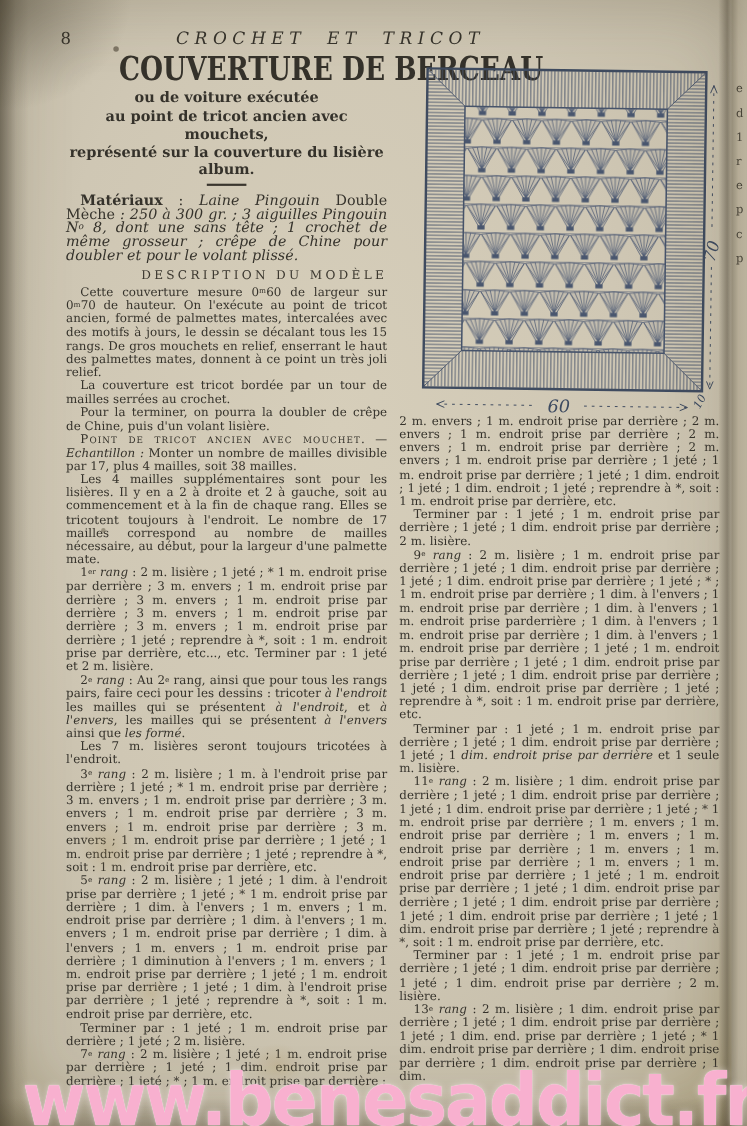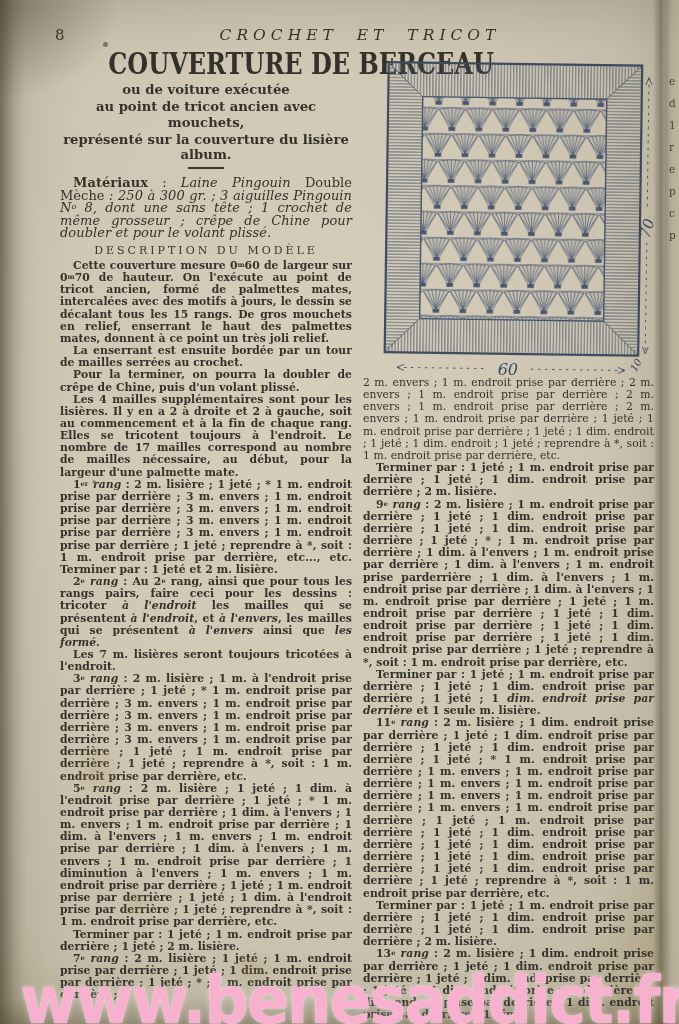--- a/index.html
+++ b/index.html
@@ -34,7 +34,7 @@
   .stain.e{left:92px;top:480px;width:4px;height:4px;background:#756c58;opacity:.6;}
 
   .pagenum{position:absolute;left:55px;top:26px;font-size:15px;color:#35322b;}
-  .journal{position:absolute;left:160px;top:26px;width:400px;text-align:center;
+  .journal{position:absolute;left:160px;top:26px;width:400px;text-align:left;
     font-style:italic;font-size:15.5px;letter-spacing:5px;word-spacing:9px;color:#35322b;}
 
   .col-left{position:absolute;left:60px;top:48px;width:292px;color:#35322b;}

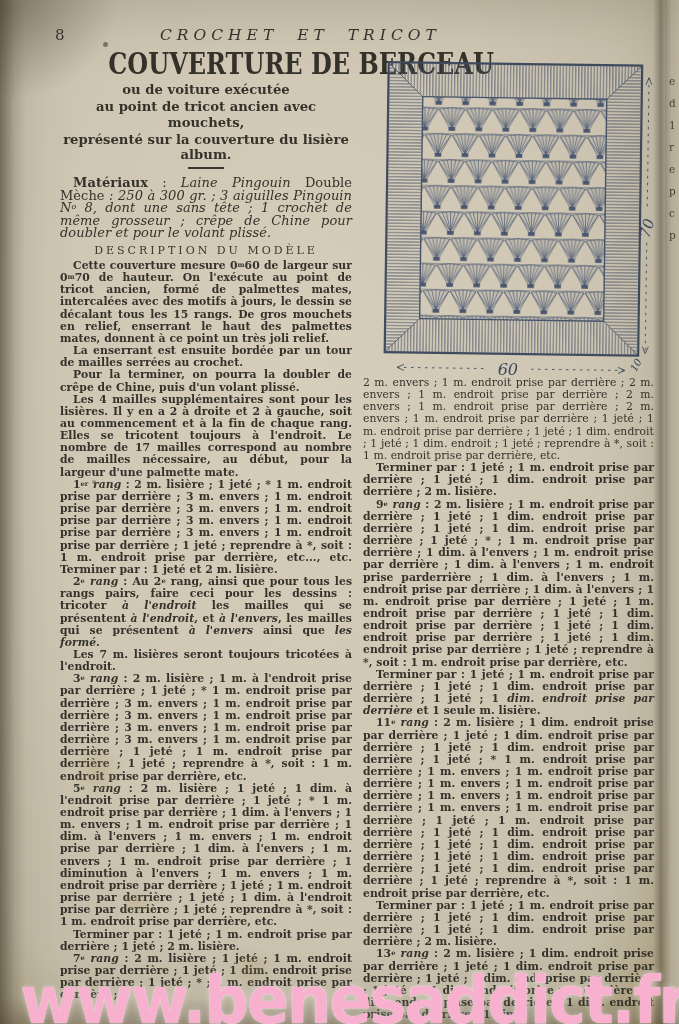--- a/index.html
+++ b/index.html
@@ -50,7 +50,7 @@
   .p.mat{font-size:13px;line-height:12.5px;text-indent:13px;}
   sup{font-size:.62em;vertical-align:.35em;line-height:0;}
   .sc{font-variant:small-caps;letter-spacing:1px;}
-  .sect-head{text-align:center;font-size:11px;letter-spacing:3px;margin:4px 0 3px;white-space:nowrap;color:#3a362e;}
+  .sect-head{text-align:right;font-size:11px;letter-spacing:3px;margin:4px 0 3px;white-space:nowrap;color:#3a362e;}
 
   .figure{position:absolute;left:383px;top:56px;width:272px;height:334px;transform:rotate(.8deg);}
 

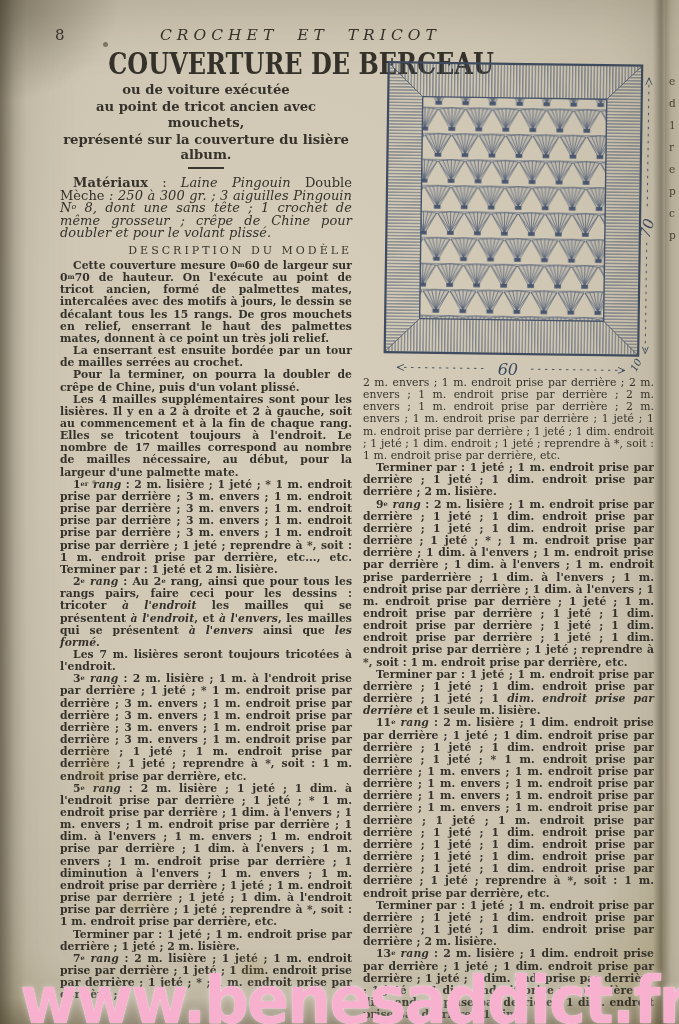--- a/index.html
+++ b/index.html
@@ -46,7 +46,7 @@
   .title-rule{width:36px;height:2px;background:#3a362e;margin:5px auto 8px;}
 
   .p{margin:0;text-align:justify;font-size:10.8px;line-height:12.15px;letter-spacing:.05px;color:#35322b;}
-  .p.ind{text-indent:13px;font-weight:bold;}
+  .p.ind{text-indent:13px;}
   .p.mat{font-size:13px;line-height:12.5px;text-indent:13px;}
   sup{font-size:.62em;vertical-align:.35em;line-height:0;}
   .sc{font-variant:small-caps;letter-spacing:1px;}

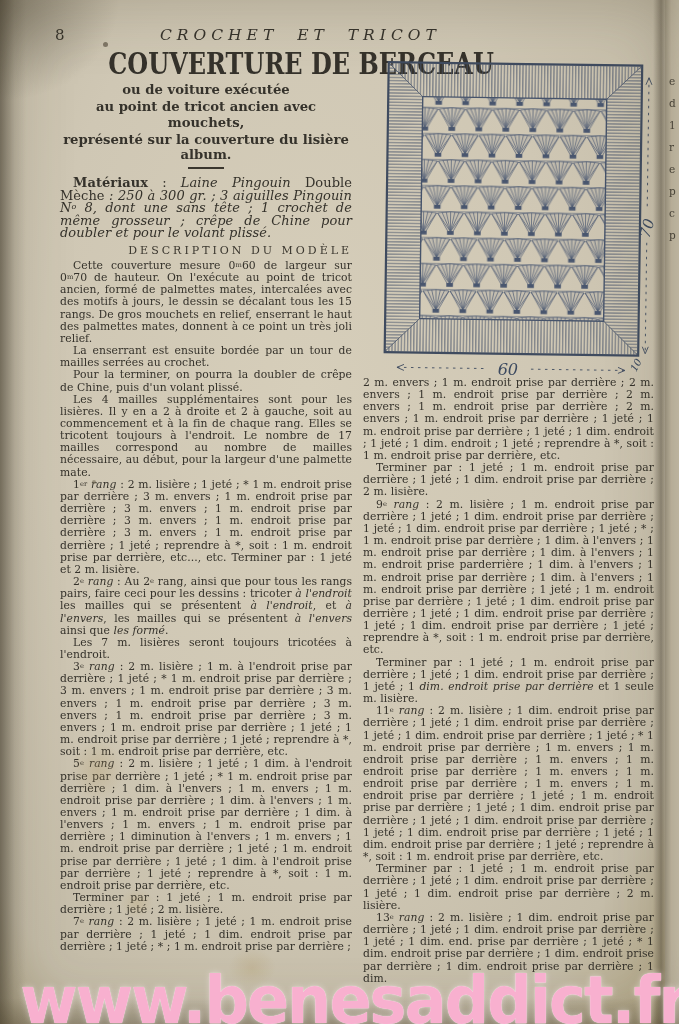--- a/index.html
+++ b/index.html
@@ -81,7 +81,7 @@
     <div class="sect-head">DESCRIPTION DU MODÈLE</div>
 
     <p class="p ind">Cette couverture mesure 0<sup>m</sup>60 de largeur sur 0<sup>m</sup>70 de hauteur. On l'exécute au point de tricot ancien, formé de palmettes mates, intercalées avec des motifs à jours, le dessin se décalant tous les 15 rangs. De gros mouchets en relief, enserrant le haut des palmettes mates, donnent à ce point un très joli relief.</p>
-    <p class="p ind">La enserrant est ensuite bordée par un tour de mailles serrées au crochet.</p>
+    <p class="p ind">La couverture est tricot bordée par un tour de mailles serrées au crochet.</p>
     <p class="p ind">Pour la terminer, on pourra la doubler de crêpe de Chine, puis d'un volant plissé.</p>
     <p class="p ind">Les 4 mailles supplémentaires sont pour les lisières. Il y en a 2 à droite et 2 à gauche, soit au commencement et à la fin de chaque rang. Elles se tricotent toujours à l'endroit. Le nombre de 17 mailles correspond au nombre de mailles nécessaire, au début, pour la largeur d'une palmette mate.</p>
     <p class="p ind">1<sup>er</sup> <i>rang</i> : 2 m. lisière ; 1 jeté ; * 1 m. endroit prise par derrière ; 3 m. envers ; 1 m. endroit prise par derrière ; 3 m. envers ; 1 m. endroit prise par derrière ; 3 m. envers ; 1 m. endroit prise par derrière ; 3 m. envers ; 1 m. endroit prise par derrière ; 1 jeté ; reprendre à *, soit : 1 m. endroit prise par derrière, etc..., etc. Terminer par : 1 jeté et 2 m. lisière.</p>

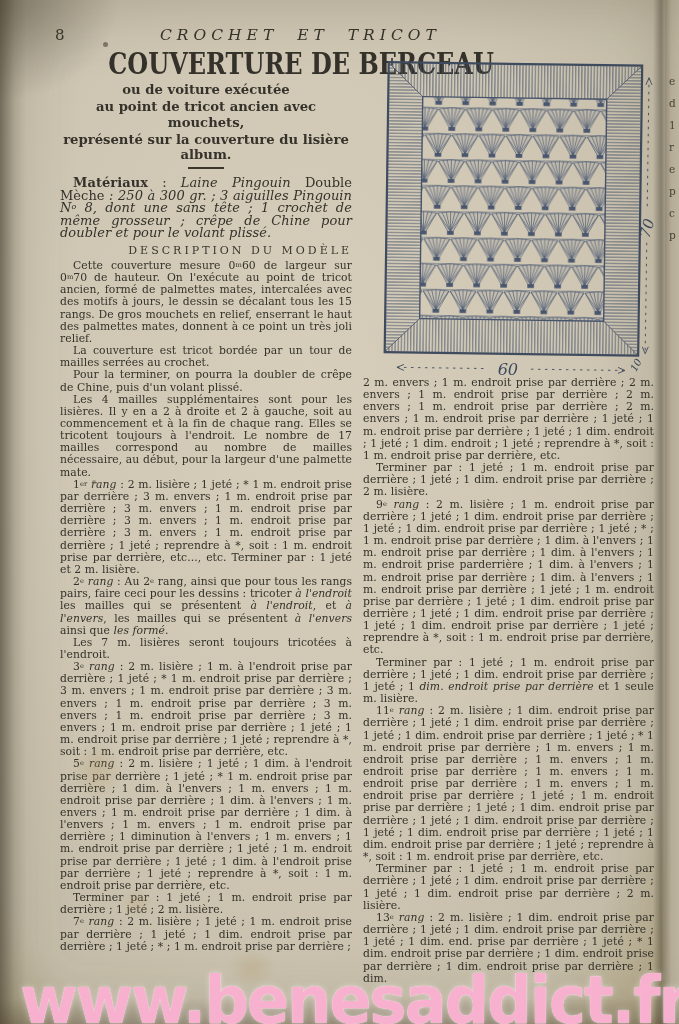--- a/index.html
+++ b/index.html
@@ -82,7 +82,7 @@
 
     <p class="p ind">Cette couverture mesure 0<sup>m</sup>60 de largeur sur 0<sup>m</sup>70 de hauteur. On l'exécute au point de tricot ancien, formé de palmettes mates, intercalées avec des motifs à jours, le dessin se décalant tous les 15 rangs. De gros mouchets en relief, enserrant le haut des palmettes mates, donnent à ce point un très joli relief.</p>
     <p class="p ind">La couverture est tricot bordée par un tour de mailles serrées au crochet.</p>
-    <p class="p ind">Pour la terminer, on pourra la doubler de crêpe de Chine, puis d'un volant plissé.</p>
+    <p class="p ind">Pour la terminer, on pourra la doubler de crêpe de Chine, puis d'un volant lisière.</p>
     <p class="p ind">Les 4 mailles supplémentaires sont pour les lisières. Il y en a 2 à droite et 2 à gauche, soit au commencement et à la fin de chaque rang. Elles se tricotent toujours à l'endroit. Le nombre de 17 mailles correspond au nombre de mailles nécessaire, au début, pour la largeur d'une palmette mate.</p>
     <p class="p ind">1<sup>er</sup> <i>rang</i> : 2 m. lisière ; 1 jeté ; * 1 m. endroit prise par derrière ; 3 m. envers ; 1 m. endroit prise par derrière ; 3 m. envers ; 1 m. endroit prise par derrière ; 3 m. envers ; 1 m. endroit prise par derrière ; 3 m. envers ; 1 m. endroit prise par derrière ; 1 jeté ; reprendre à *, soit : 1 m. endroit prise par derrière, etc..., etc. Terminer par : 1 jeté et 2 m. lisière.</p>
     <p class="p ind">2<sup>e</sup> <i>rang</i> : Au 2<sup>e</sup> rang, ainsi que pour tous les rangs pairs, faire ceci pour les dessins : tricoter <i>à l'endroit</i> les mailles qui se présentent <i>à l'endroit</i>, et <i>à l'envers</i>, les mailles qui se présentent <i>à l'envers</i> ainsi que <i>les formé</i>.</p>

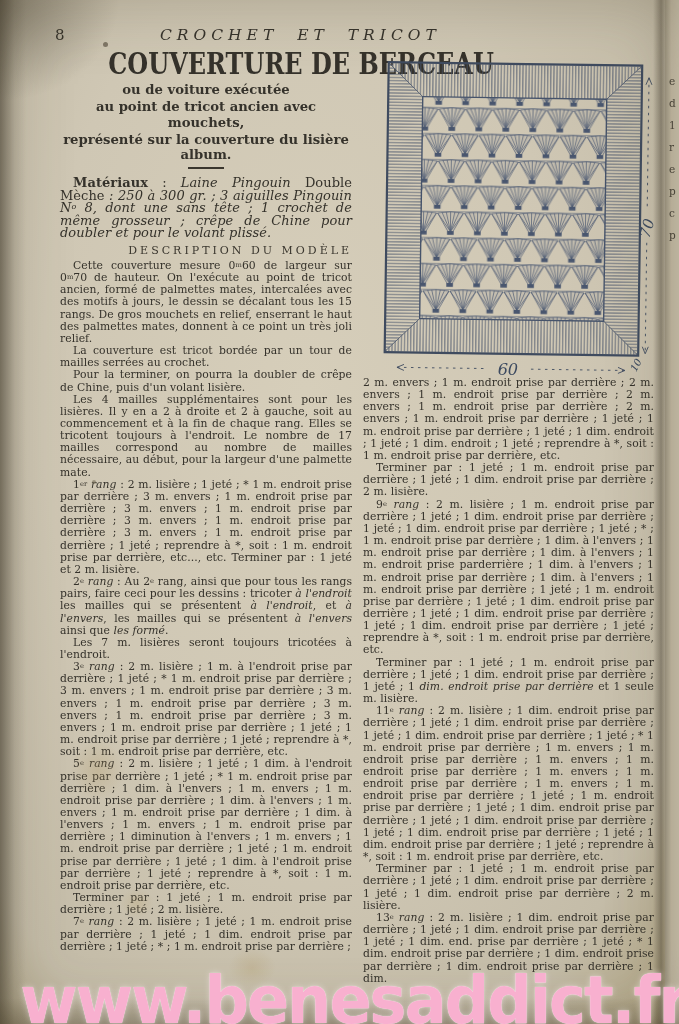--- a/index.html
+++ b/index.html
@@ -83,6 +83,7 @@
     <p class="p ind">Cette couverture mesure 0<sup>m</sup>60 de largeur sur 0<sup>m</sup>70 de hauteur. On l'exécute au point de tricot ancien, formé de palmettes mates, intercalées avec des motifs à jours, le dessin se décalant tous les 15 rangs. De gros mouchets en relief, enserrant le haut des palmettes mates, donnent à ce point un très joli relief.</p>
     <p class="p ind">La couverture est tricot bordée par un tour de mailles serrées au crochet.</p>
     <p class="p ind">Pour la terminer, on pourra la doubler de crêpe de Chine, puis d'un volant lisière.</p>
+    <p class="p ind"><span class="sc">Point de tricot ancien avec mouchet.</span> — <i>Echantillon :</i> Monter un nombre de mailles divisible par 17, plus 4 mailles, soit 38 mailles.</p>
     <p class="p ind">Les 4 mailles supplémentaires sont pour les lisières. Il y en a 2 à droite et 2 à gauche, soit au commencement et à la fin de chaque rang. Elles se tricotent toujours à l'endroit. Le nombre de 17 mailles correspond au nombre de mailles nécessaire, au début, pour la largeur d'une palmette mate.</p>
     <p class="p ind">1<sup>er</sup> <i>rang</i> : 2 m. lisière ; 1 jeté ; * 1 m. endroit prise par derrière ; 3 m. envers ; 1 m. endroit prise par derrière ; 3 m. envers ; 1 m. endroit prise par derrière ; 3 m. envers ; 1 m. endroit prise par derrière ; 3 m. envers ; 1 m. endroit prise par derrière ; 1 jeté ; reprendre à *, soit : 1 m. endroit prise par derrière, etc..., etc. Terminer par : 1 jeté et 2 m. lisière.</p>
     <p class="p ind">2<sup>e</sup> <i>rang</i> : Au 2<sup>e</sup> rang, ainsi que pour tous les rangs pairs, faire ceci pour les dessins : tricoter <i>à l'endroit</i> les mailles qui se présentent <i>à l'endroit</i>, et <i>à l'envers</i>, les mailles qui se présentent <i>à l'envers</i> ainsi que <i>les formé</i>.</p>

